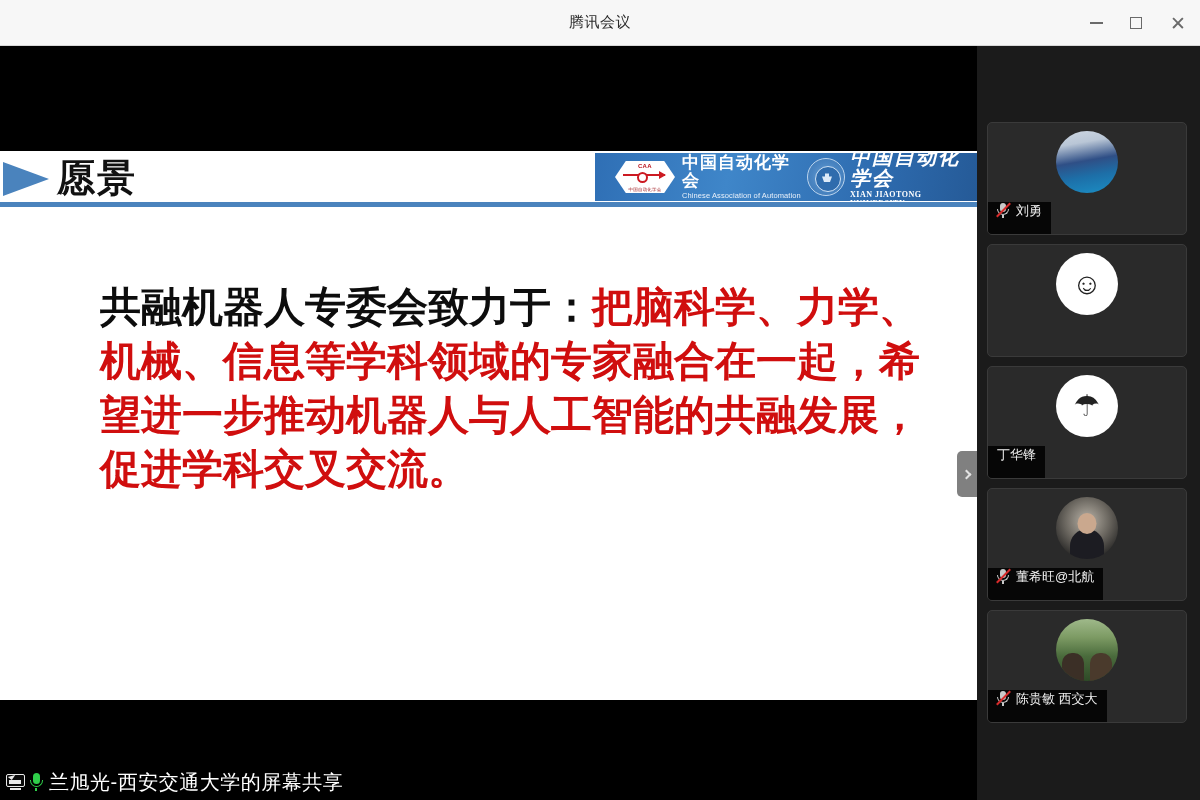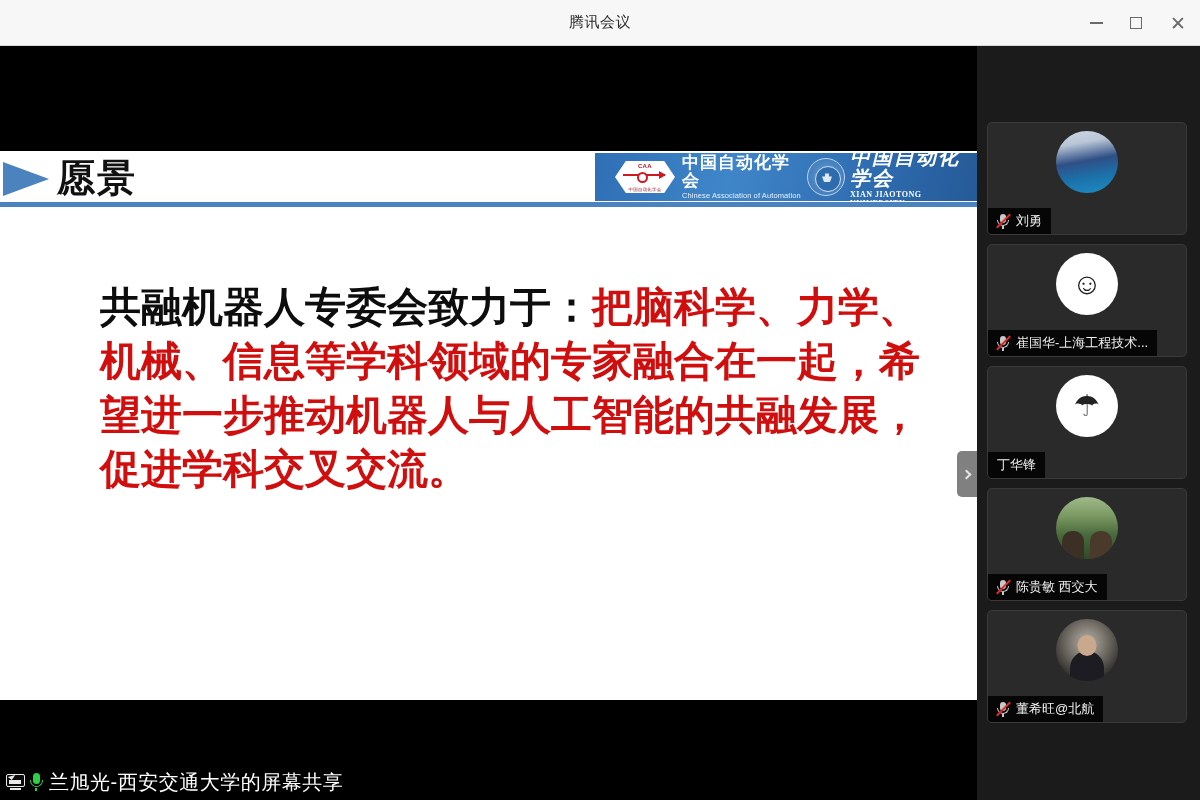--- a/index.html
+++ b/index.html
@@ -192,8 +192,8 @@
   .av-two span:nth-child(2){ right:1px; background:#4a3a2c; }
   .namebar {
     position: absolute; left: 0; bottom: 0; max-width: 100%;
-    background: rgba(0,0,0,.86); height: 26px;
-    display: flex; align-items: center; padding: 0 9px 0 7px;
+    background: rgba(0,0,0,.86); height: 32px;
+    display: flex; align-items: flex-start; padding: 0 9px 0 7px;
   }
   .mic-muted { position: relative; width: 16px; height: 16px; flex: 0 0 auto; margin-right: 5px; }
   .mic-muted .cap { position:absolute; left:5px; top:1px; width:6px; height:9px; border-radius:3px; background:#c9c9c9; }

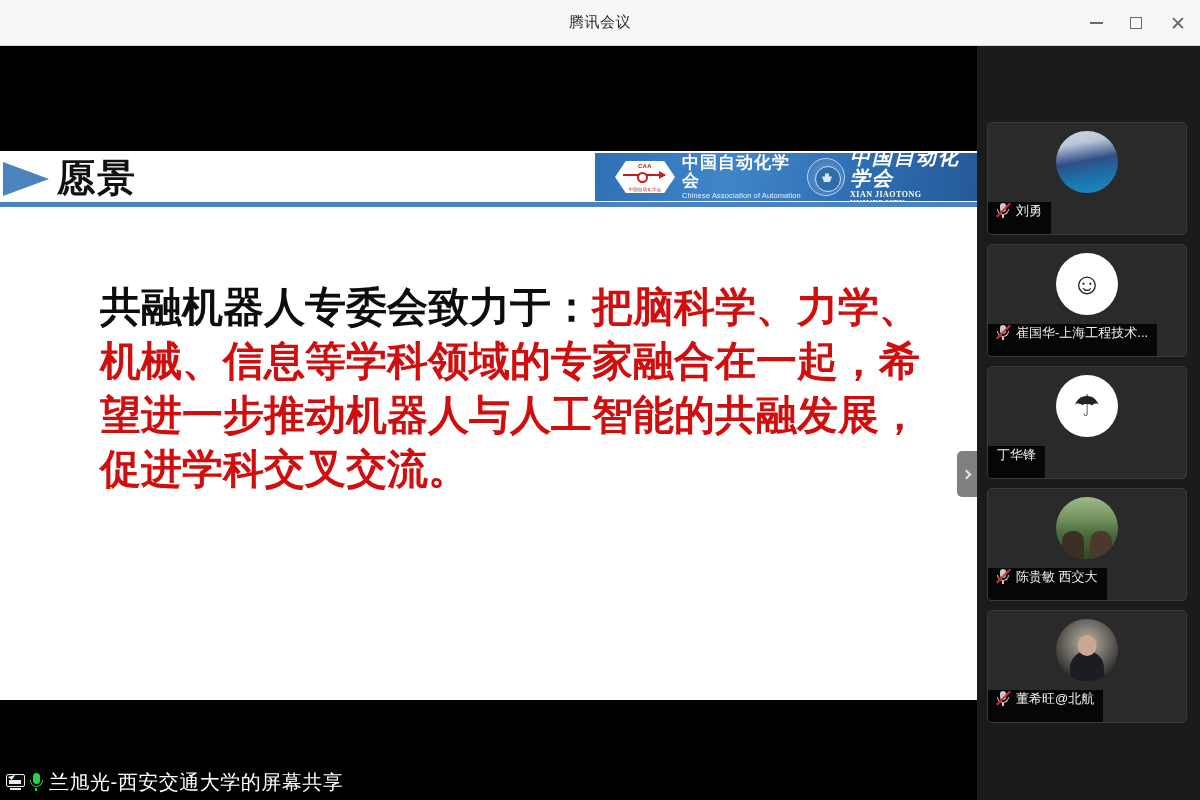--- a/index.html
+++ b/index.html
@@ -310,15 +310,6 @@
       <div class="avatar av-2">
         <span class="av-doodle">☺</span>
       </div>
-      <div class="namebar">
-        <span class="mic-muted">
-          <span class="cap"></span>
-            <span class="arc"></span>
-            <span class="stem"></span>
-            <span class="slash"></span>
-        </span>
-        <span class="pname">崔国华-上海工程技术...</span>
-      </div>
     </div>
 
     <div class="tile">

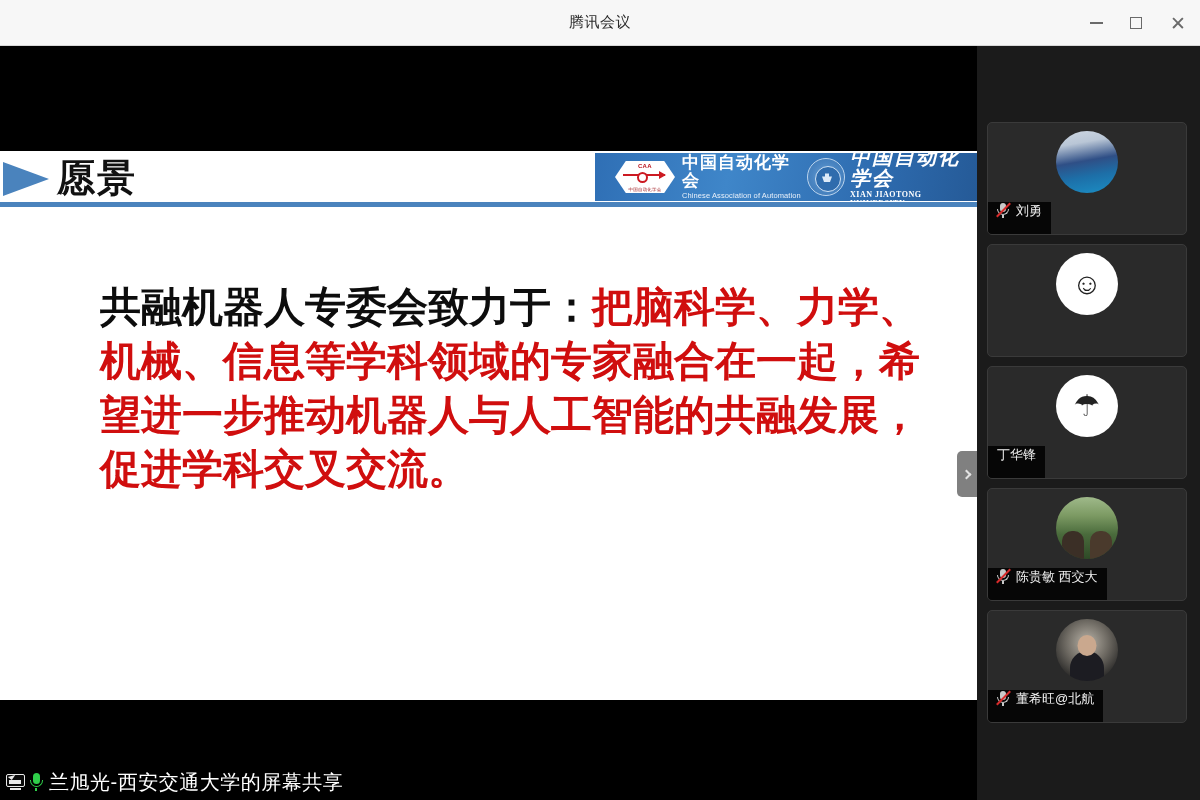--- a/index.html
+++ b/index.html
@@ -322,6 +322,22 @@
     </div>
 
     <div class="tile">
+      <div class="avatar av-5">
+        <span class="av-person"></span>
+        <span class="av-head"></span>
+      </div>
+      <div class="namebar">
+        <span class="mic-muted">
+          <span class="cap"></span>
+            <span class="arc"></span>
+            <span class="stem"></span>
+            <span class="slash"></span>
+        </span>
+        <span class="pname">董希旺@北航</span>
+      </div>
+    </div>
+
+    <div class="tile">
       <div class="avatar av-4">
         <span class="av-two">
             <span></span>
@@ -339,22 +355,6 @@
       </div>
     </div>
 
-    <div class="tile">
-      <div class="avatar av-5">
-        <span class="av-person"></span>
-        <span class="av-head"></span>
-      </div>
-      <div class="namebar">
-        <span class="mic-muted">
-          <span class="cap"></span>
-            <span class="arc"></span>
-            <span class="stem"></span>
-            <span class="slash"></span>
-        </span>
-        <span class="pname">董希旺@北航</span>
-      </div>
-    </div>
-
   </div>
 </div>
 

